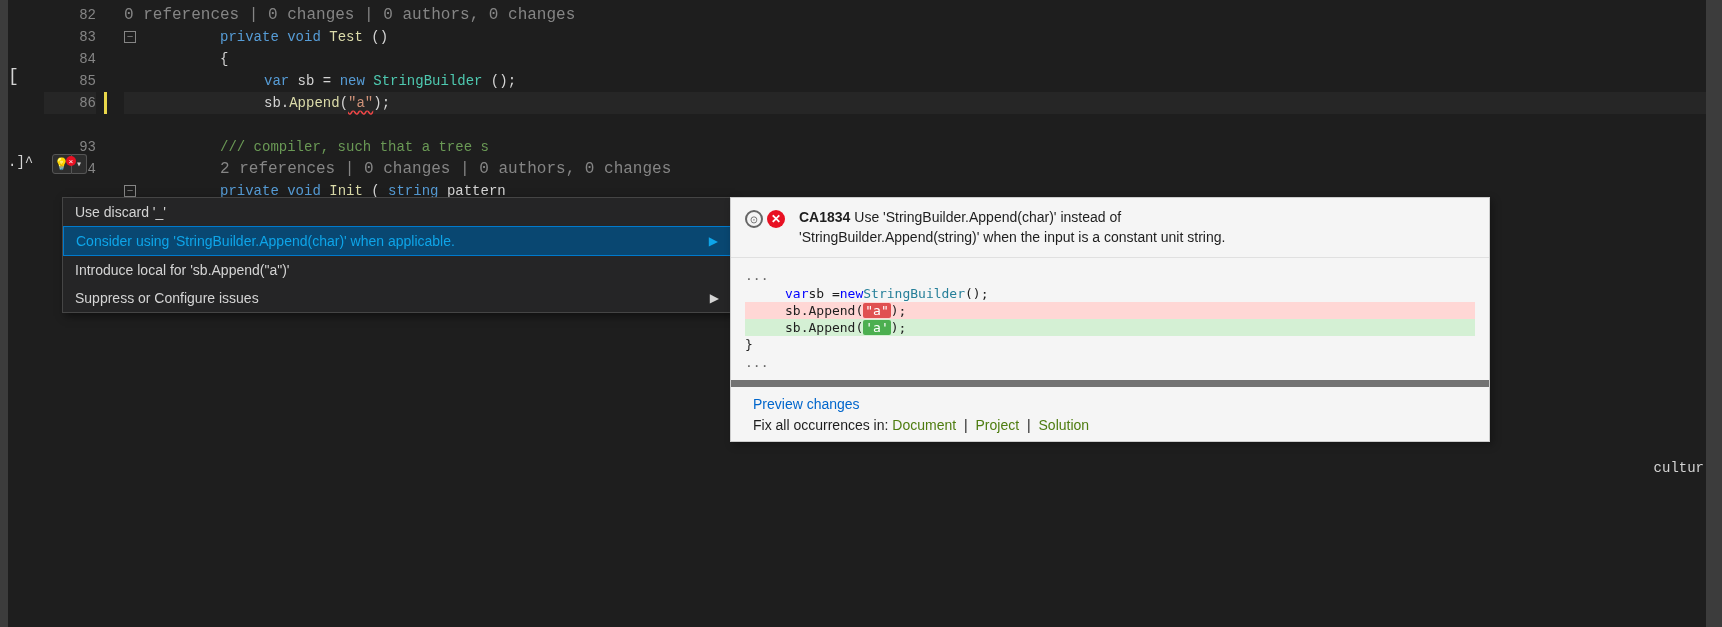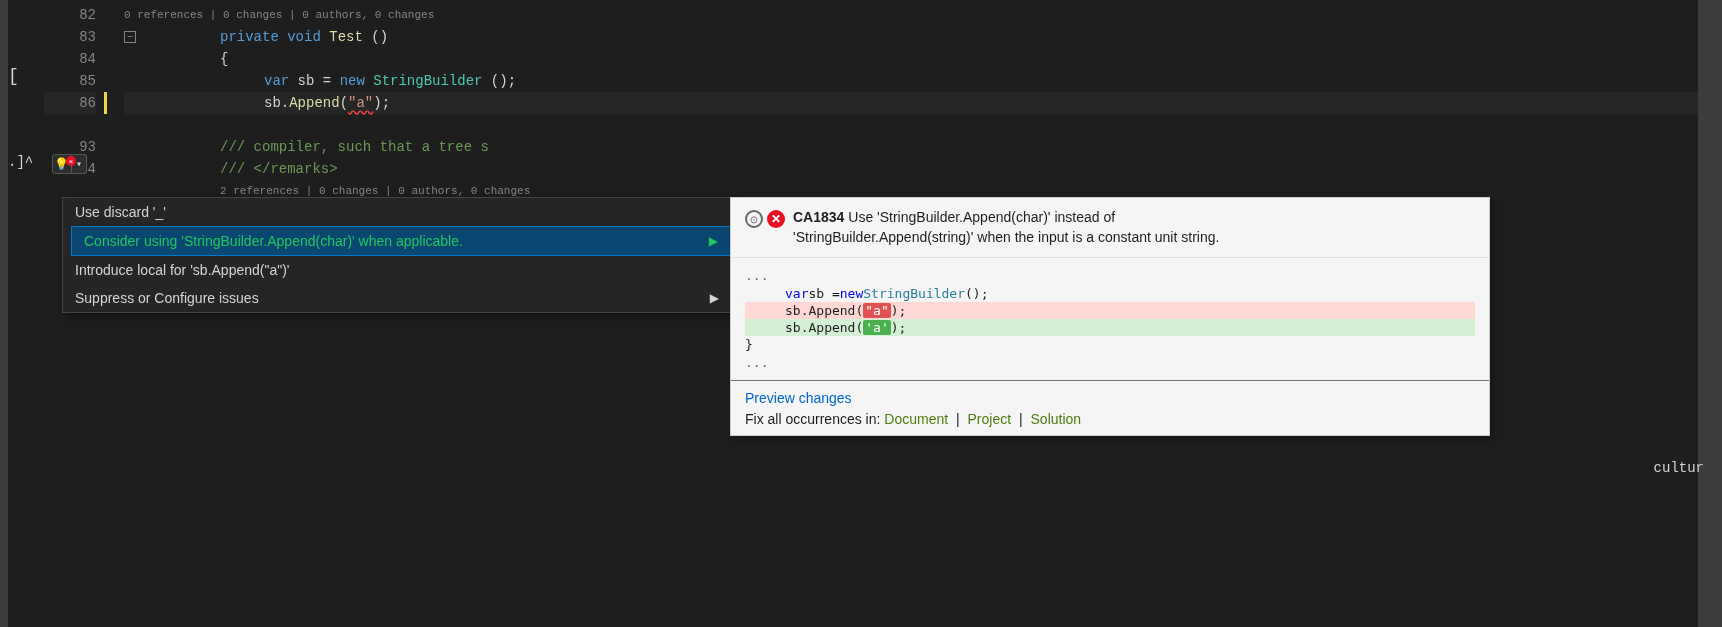--- a/index.html
+++ b/index.html
@@ -77,7 +77,7 @@
     .comment { color: #6a9955; }
     .method { color: #dcdcaa; }
     .plain { color: #d4d4d4; }
-    .ref-line { color: #858585; font-size: 11px; text-align: right; }
+    .ref-line { color: #858585; font-size: 16px; text-align: right; }
     .error-underline {
       text-decoration: underline wavy #f44747;
       text-underline-offset: 3px;

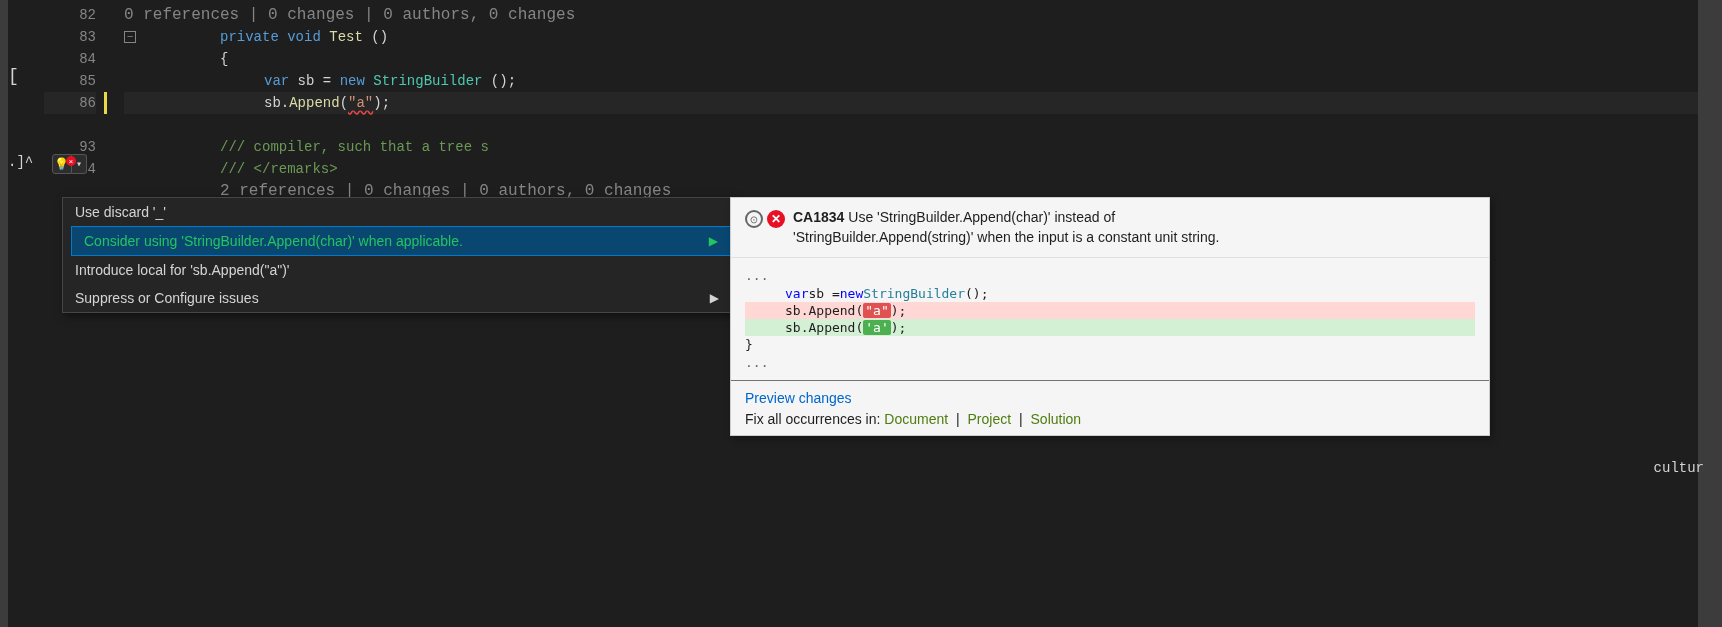--- a/index.html
+++ b/index.html
@@ -431,9 +431,6 @@
       <span style="margin-left:96px;" class="comment">/// compiler, such that a tree s</span>
     </div>
 
-    <div class="code-line">
-      <span style="margin-left:96px;" class="comment">/// &lt;/remarks&gt;</span>
-    </div>
 
     <div class="code-line" style="height:22px;">
       <span style="margin-left:96px;" class="ref-line">2 references | 0 changes | 0 authors, 0 changes</span>

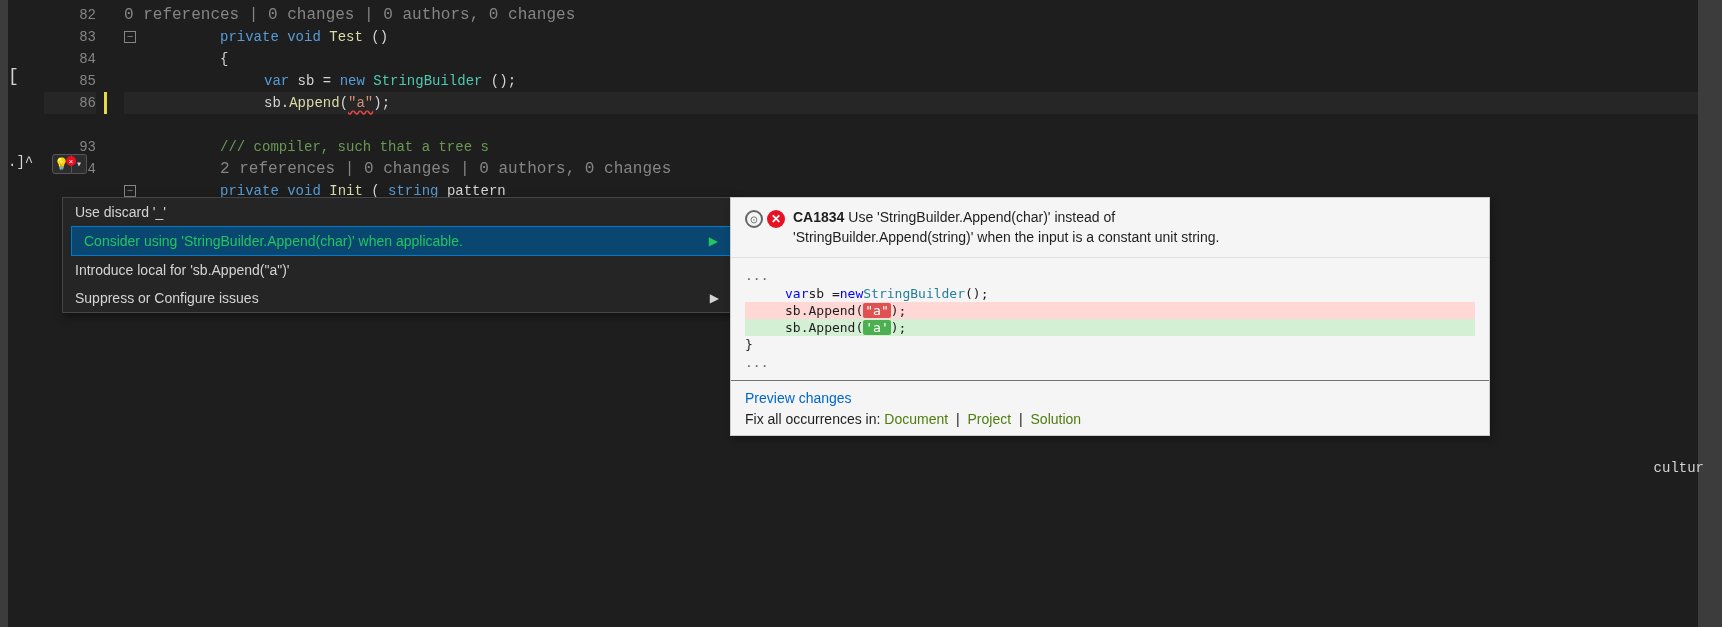--- a/index.html
+++ b/index.html
@@ -230,6 +230,7 @@
       font-size: 14px;
       color: #1e1e1e;
       line-height: 1.4;
+      margin-left: 6px;
     }
 
     .preview-title strong {

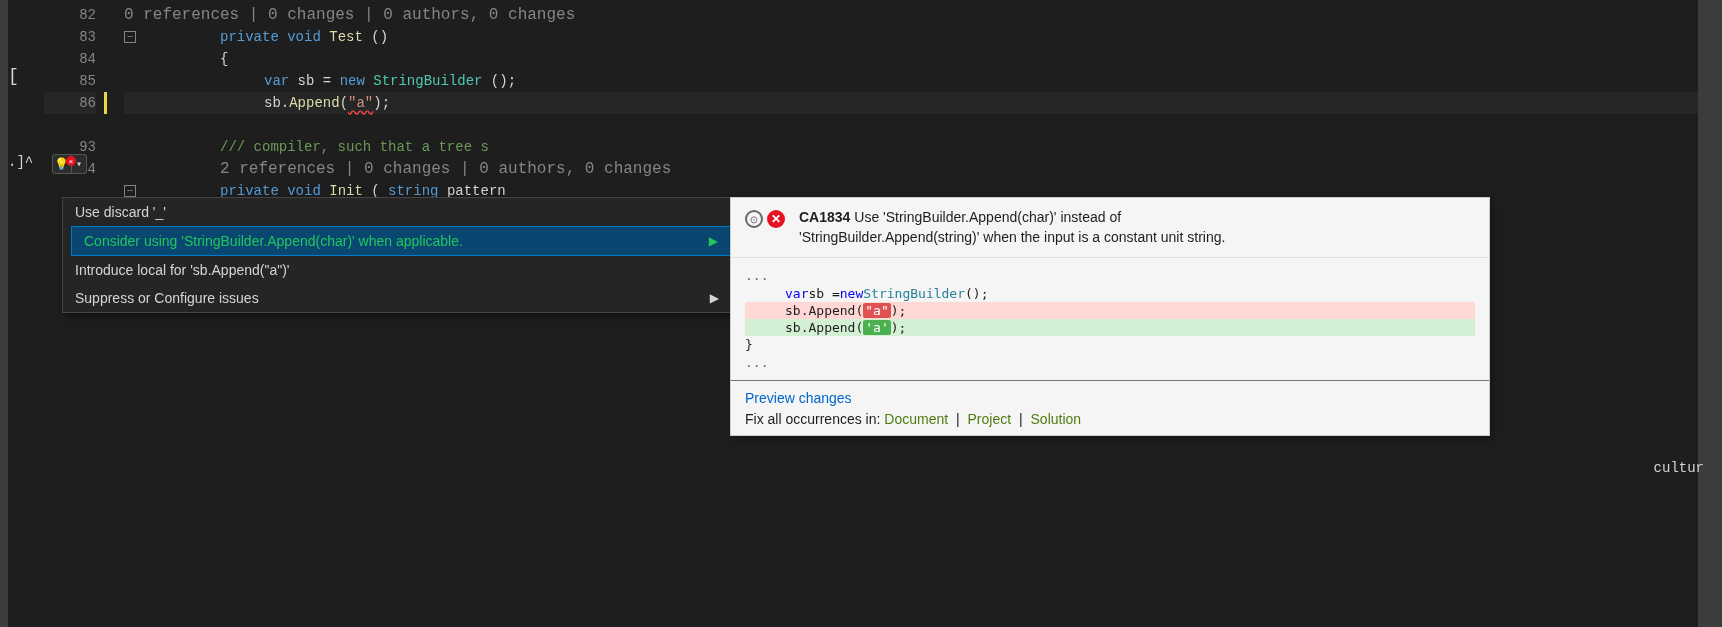--- a/index.html
+++ b/index.html
@@ -158,8 +158,7 @@
 
     .menu-item:hover, .menu-item.selected {
       background: #0e639c;
-      color: #22c55e;
-      margin-left: 8px;
+      color: #0ea5e9;
     }
 
     .menu-item.selected {

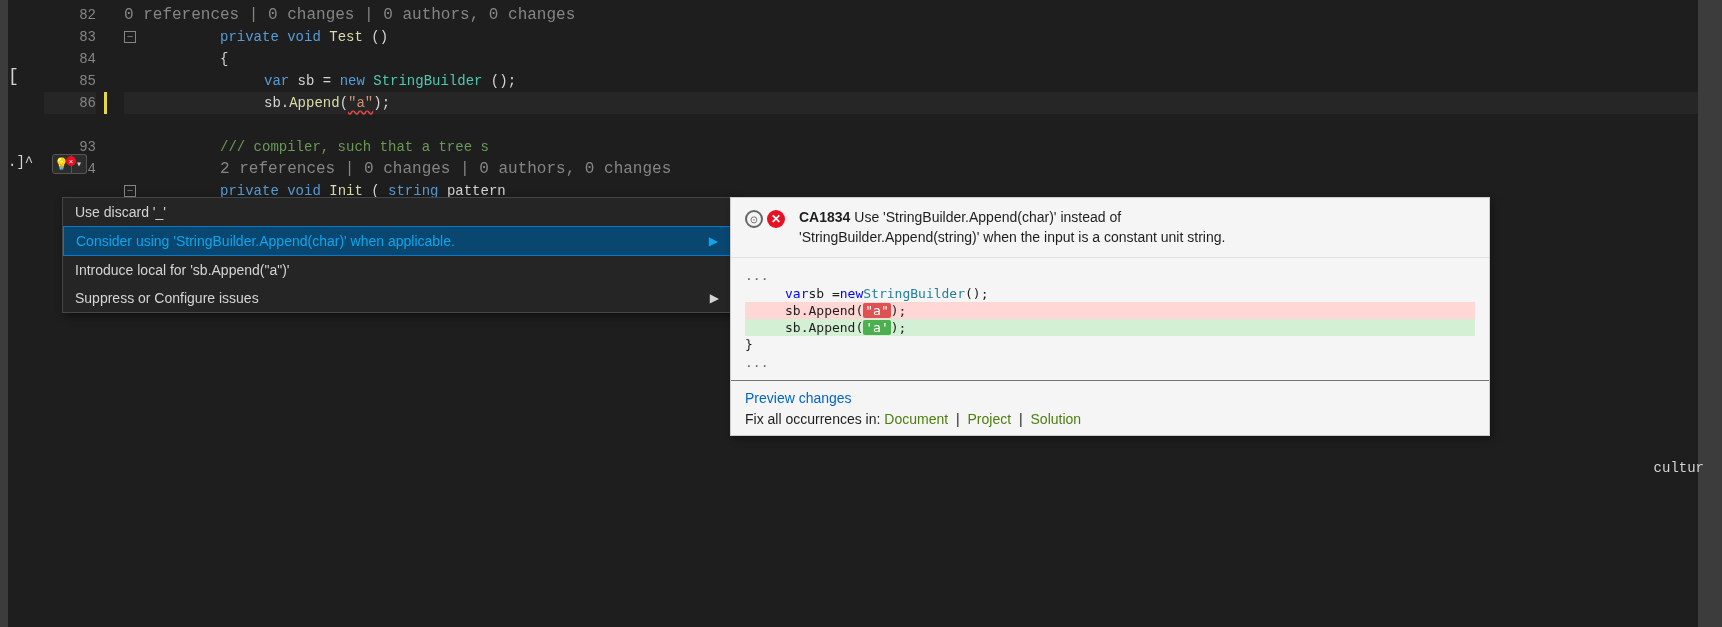--- a/index.html
+++ b/index.html
@@ -287,8 +287,8 @@
     }
 
     .preview-footer {
-      padding: 8px 14px;
-      border-top: 1px solid #737373;
+      padding: 8px 22px;
+      border-top: 7px solid #737373;
       background: #f5f5f5;
     }
 

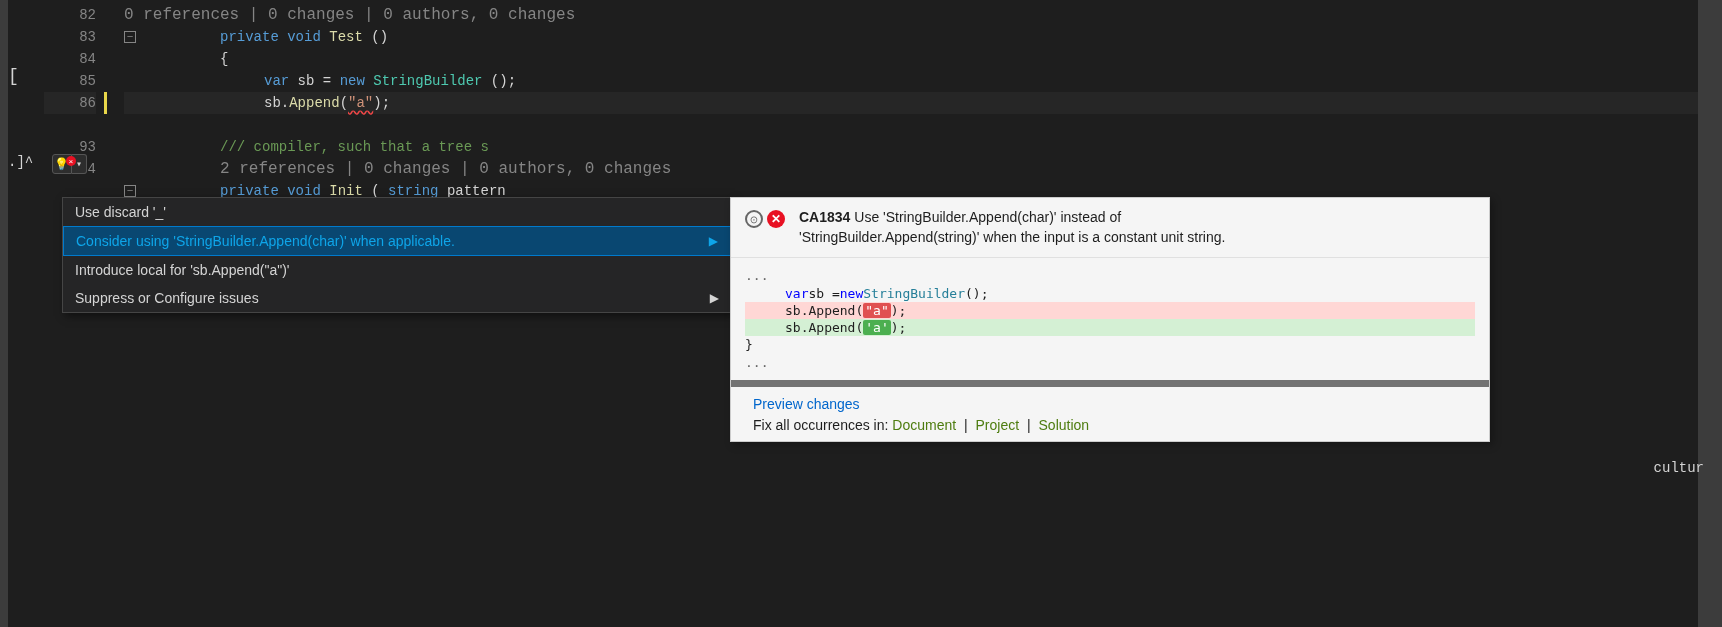--- a/index.html
+++ b/index.html
@@ -322,7 +322,7 @@
       right: 0;
       top: 0;
       bottom: 0;
-      width: 24px;
+      width: 16px;
       background: #3c3c3c;
     }
 

